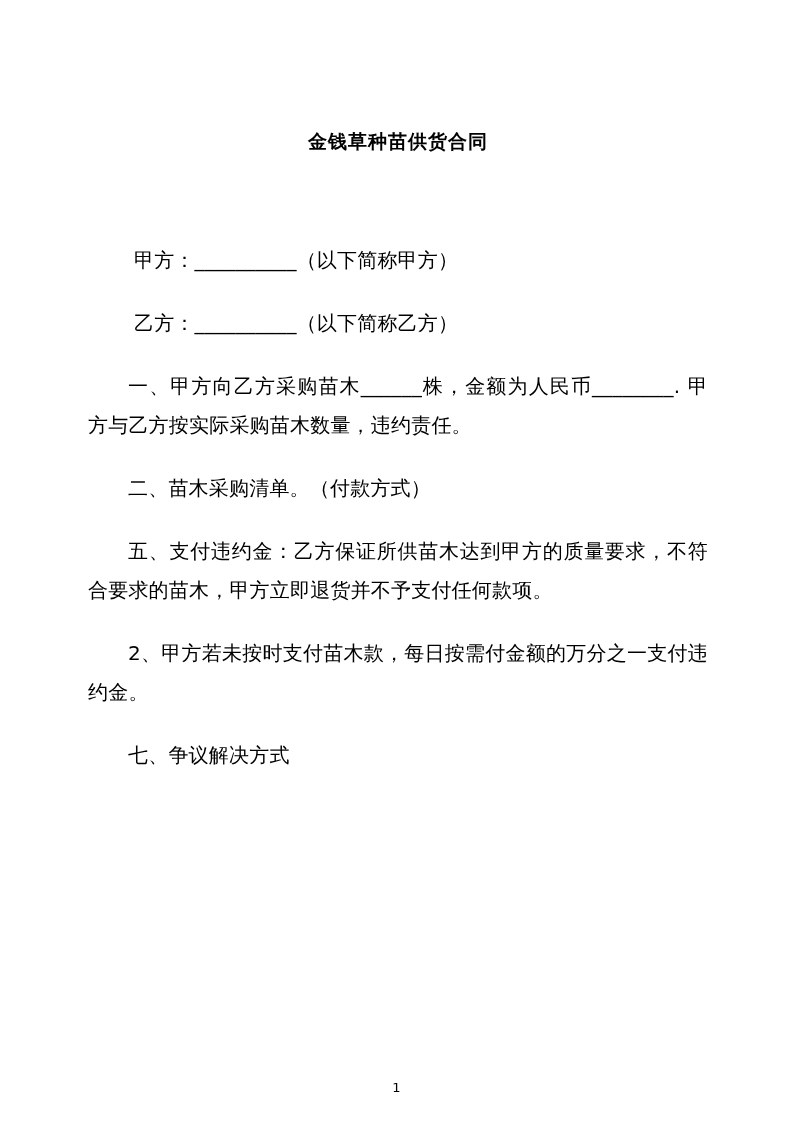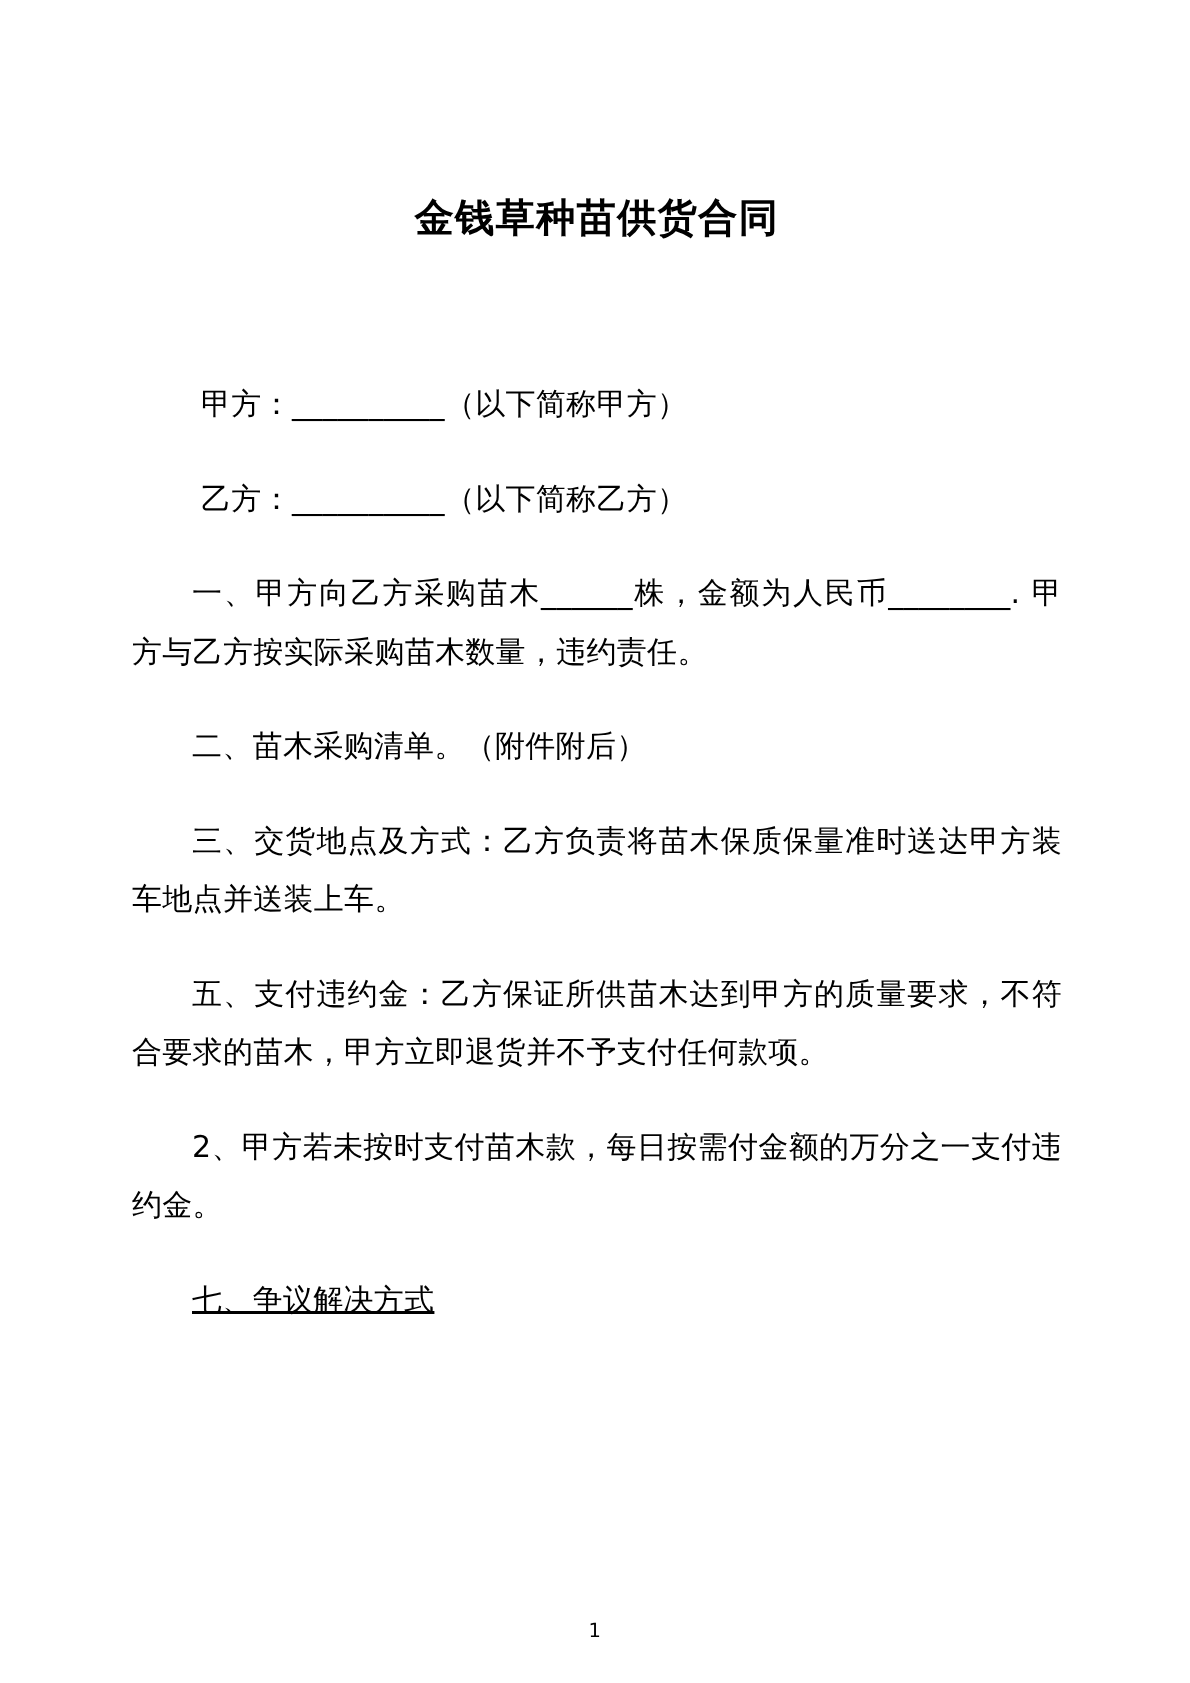--- a/index.html
+++ b/index.html
@@ -30,7 +30,7 @@
     margin: 0;
     padding-top: 128px;
     text-align: center;
-    font-size: 26px;
+    font-size: 19px;
     font-weight: bold;
     letter-spacing: 1px;
     line-height: 1.4;

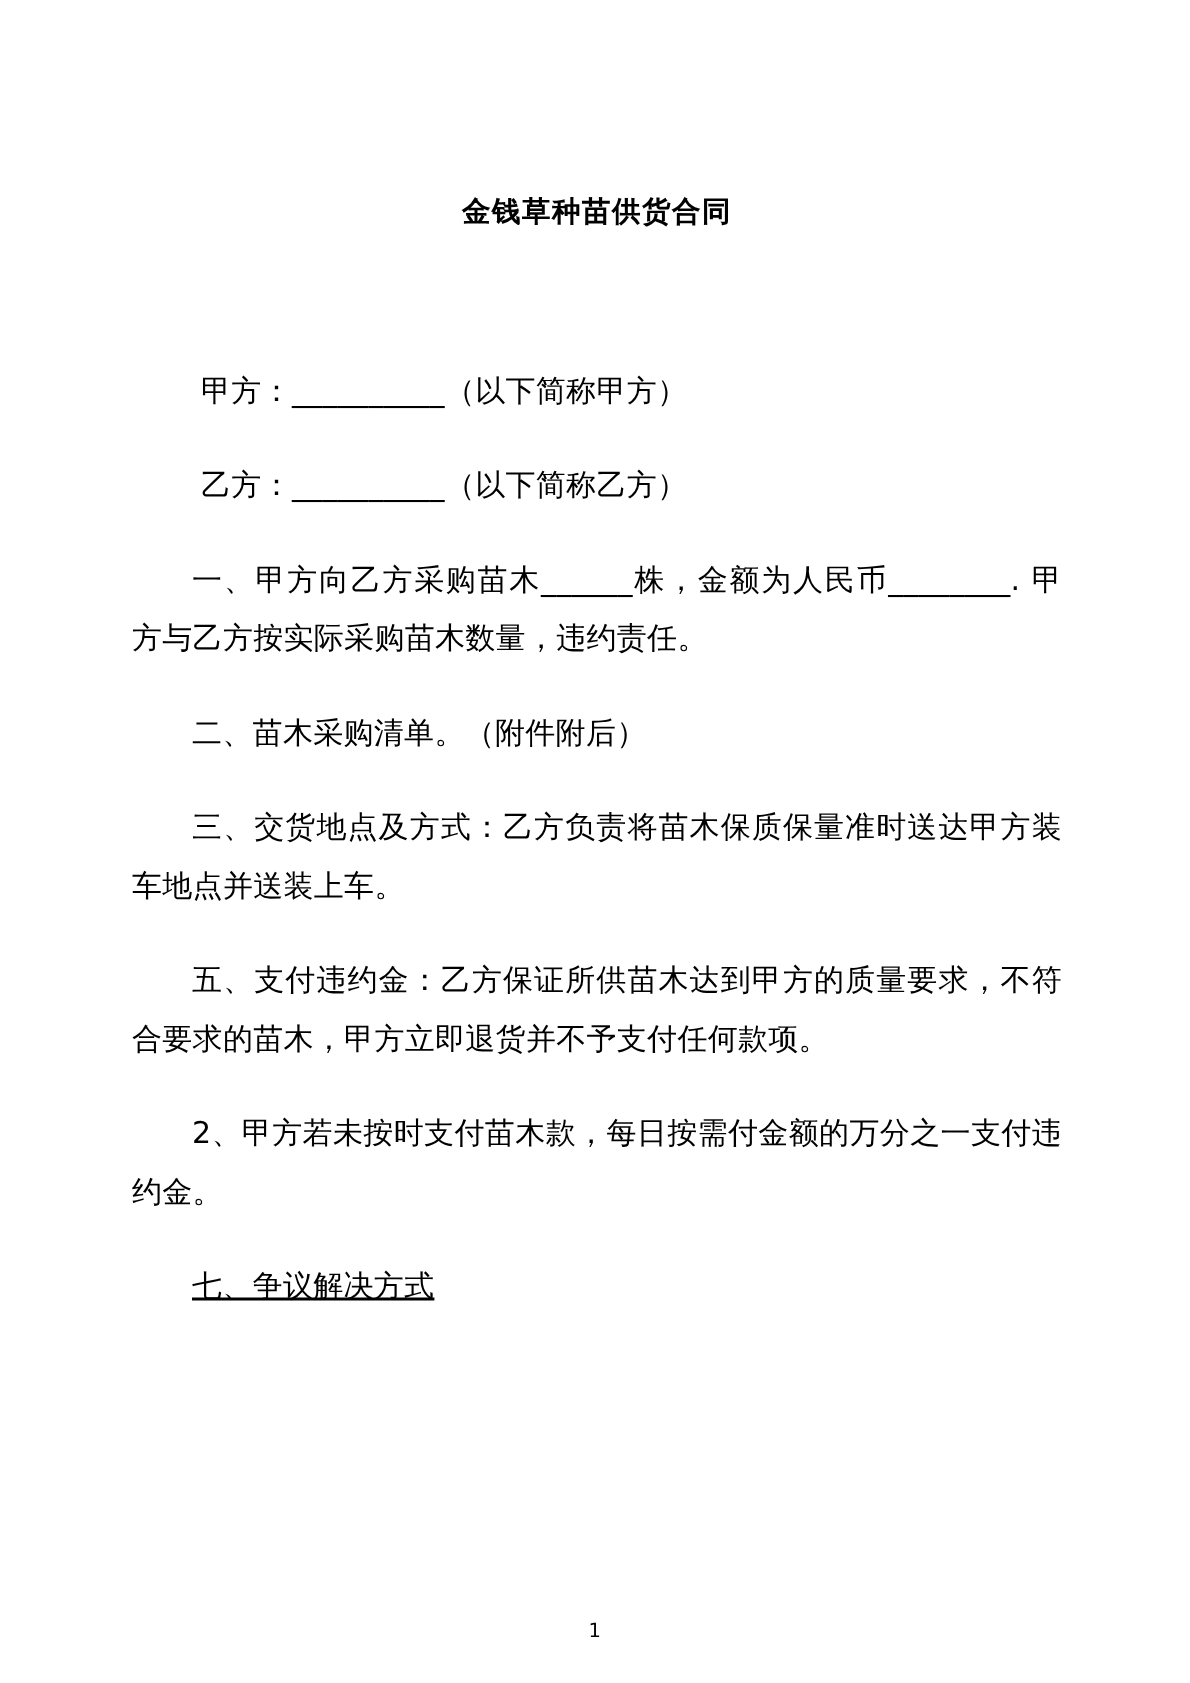--- a/index.html
+++ b/index.html
@@ -77,7 +77,7 @@
       <p class="para party">甲方：__________（以下简称甲方）</p>
       <p class="para party">乙方：__________（以下简称乙方）</p>
       <p class="para indent">一、甲方向乙方采购苗木______株，金额为人民币________. 甲方与乙方按实际采购苗木数量，违约责任。</p>
-      <p class="para indent">二、苗木采购清单。（附件附后）</p>
+      <p class="para indent">二、苗木采购清单。（付款方式）</p>
       <p class="para indent">三、交货地点及方式：乙方负责将苗木保质保量准时送达甲方装车地点并送装上车。</p>
       <p class="para indent">五、支付违约金：乙方保证所供苗木达到甲方的质量要求，不符合要求的苗木，甲方立即退货并不予支付任何款项。</p>
       <p class="para indent">2、甲方若未按时支付苗木款，每日按需付金额的万分之一支付违约金。</p>

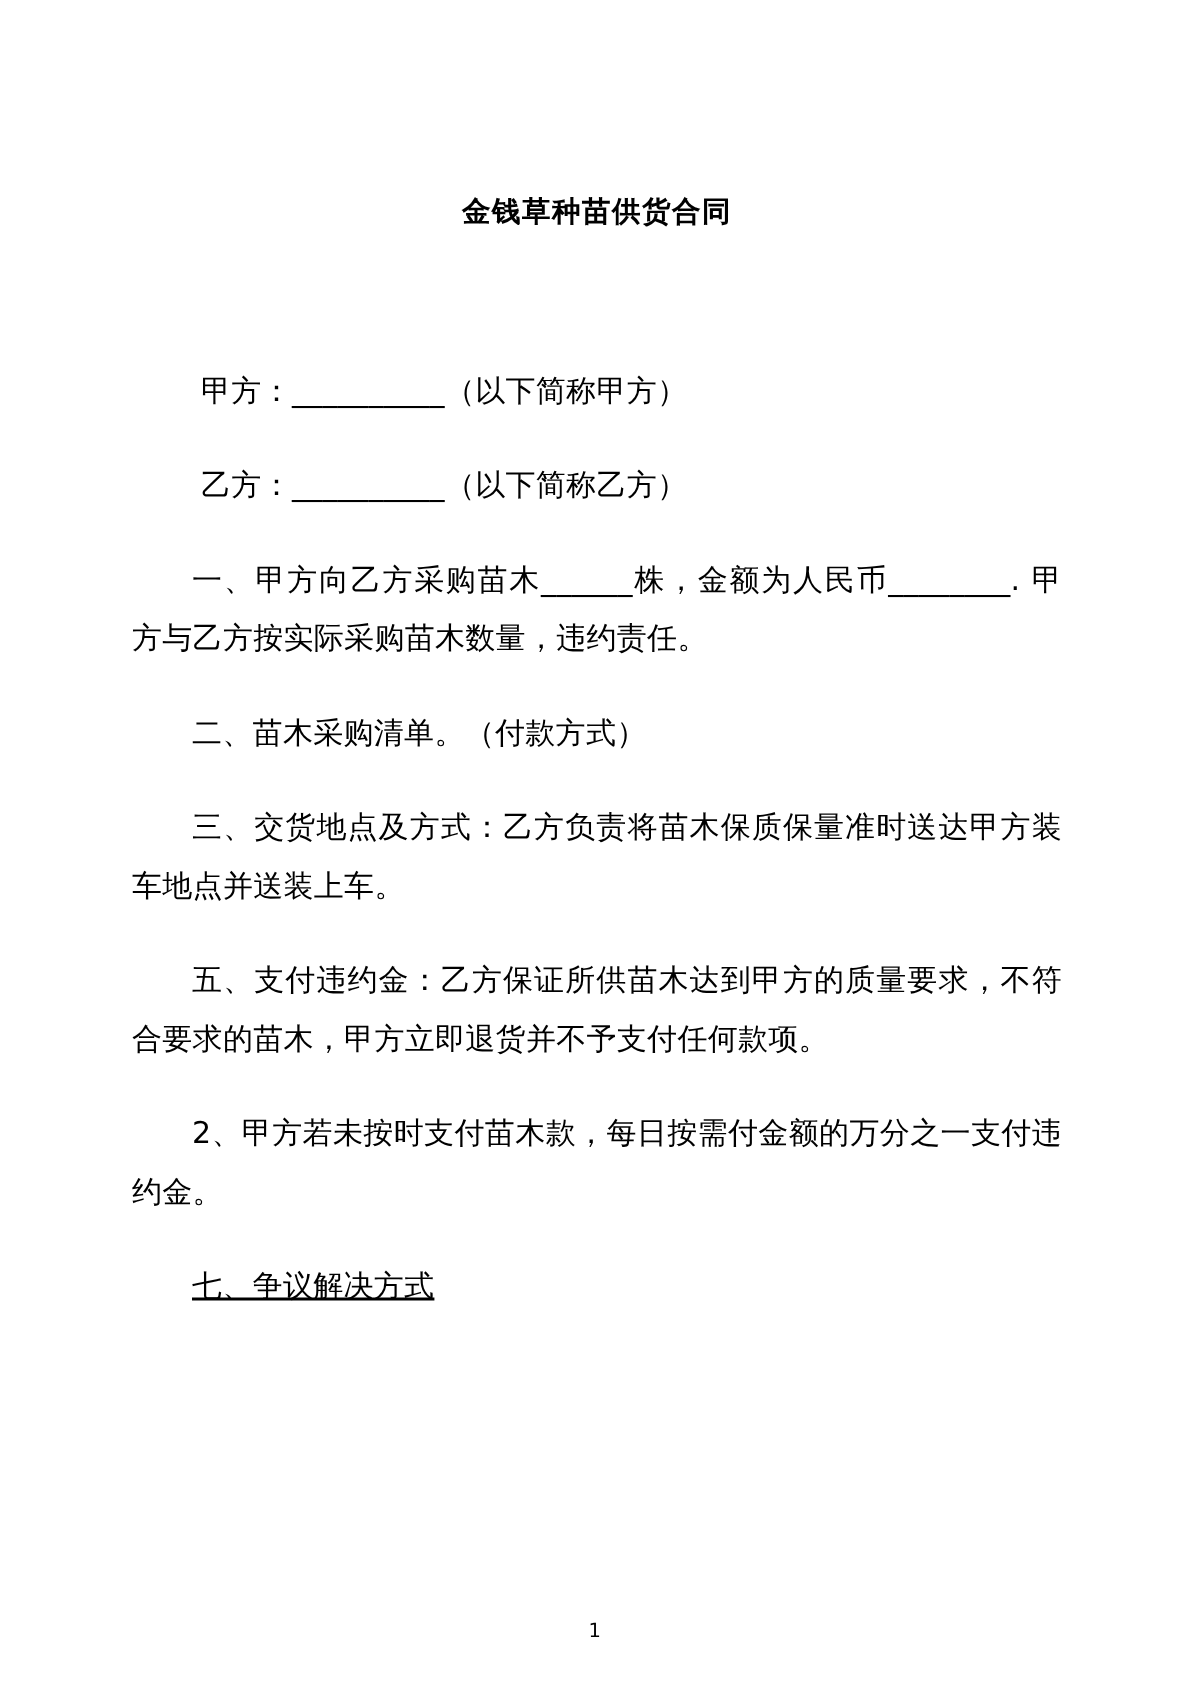--- a/index.html
+++ b/index.html
@@ -78,7 +78,6 @@
       <p class="para party">乙方：__________（以下简称乙方）</p>
       <p class="para indent">一、甲方向乙方采购苗木______株，金额为人民币________. 甲方与乙方按实际采购苗木数量，违约责任。</p>
       <p class="para indent">二、苗木采购清单。（付款方式）</p>
-      <p class="para indent">三、交货地点及方式：乙方负责将苗木保质保量准时送达甲方装车地点并送装上车。</p>
       <p class="para indent">五、支付违约金：乙方保证所供苗木达到甲方的质量要求，不符合要求的苗木，甲方立即退货并不予支付任何款项。</p>
       <p class="para indent">2、甲方若未按时支付苗木款，每日按需付金额的万分之一支付违约金。</p>
       <p class="para indent tight">七、争议解决方式</p>

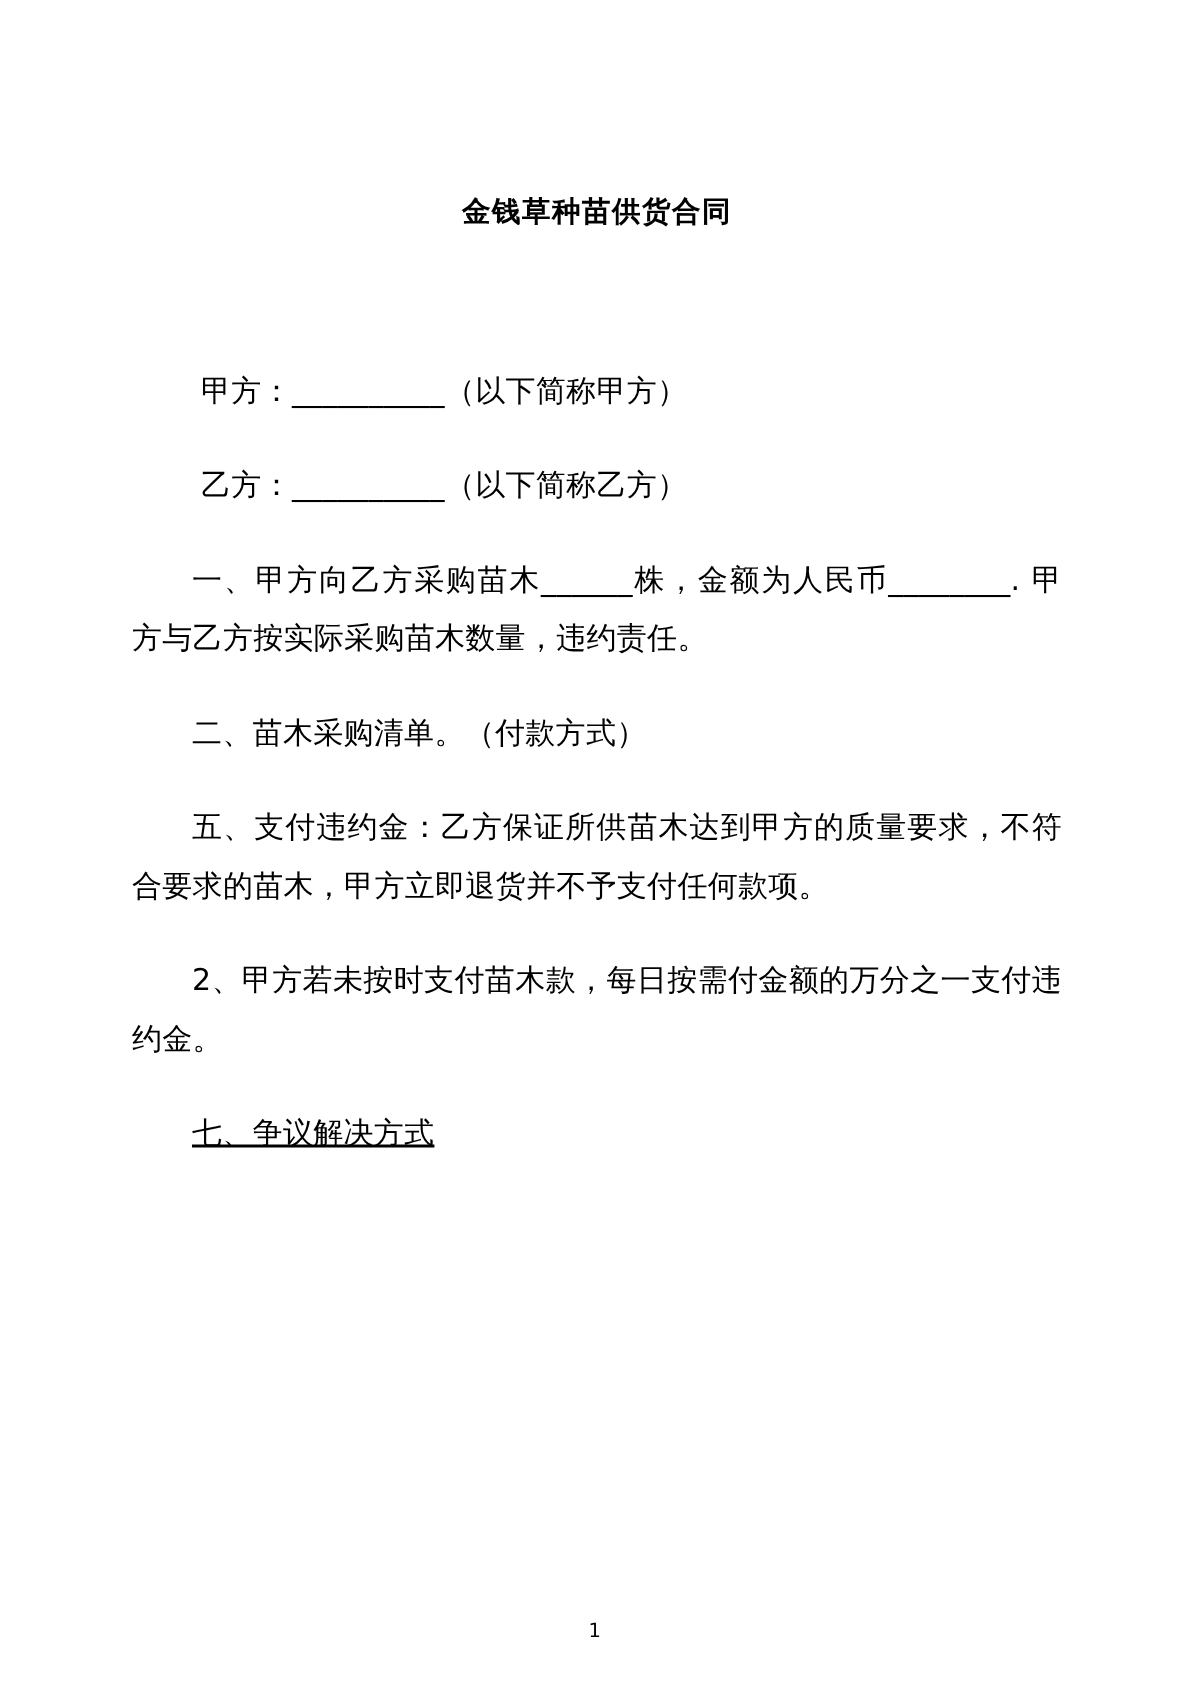--- a/index.html
+++ b/index.html
@@ -55,7 +55,6 @@
   }
   p.tight {
     margin-bottom: 22px;
-    text-decoration: underline;
   }
   .page-number {
     position: absolute;

